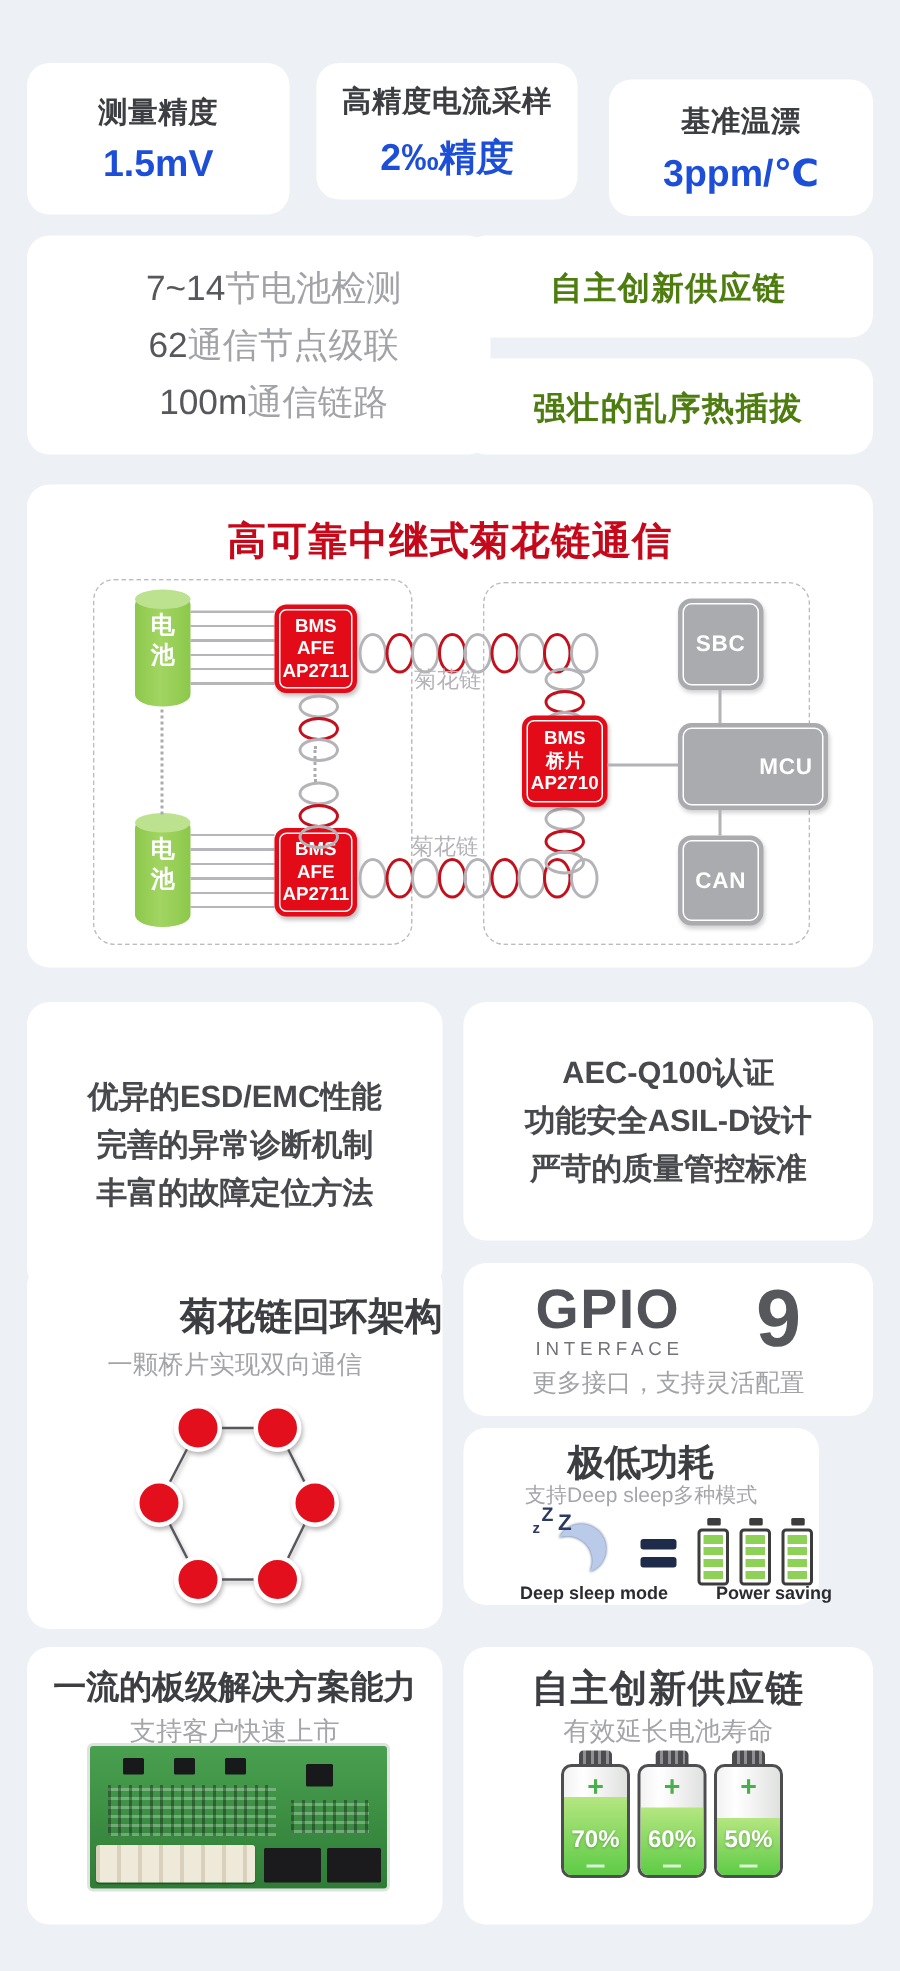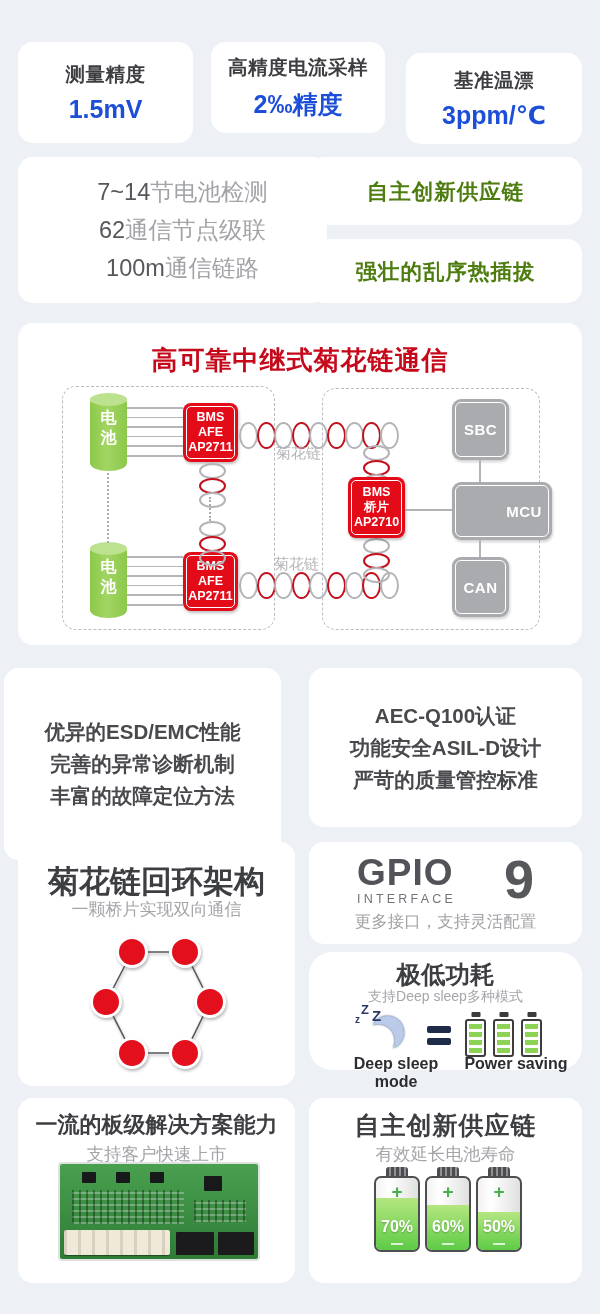--- a/index.html
+++ b/index.html
@@ -230,7 +230,7 @@
     <div class="thin-line" style="left:387px;top:186px;width:47px;height:1.6px;"></div>
   </div>
 
-  <div class="card feature" style="left:4px;top:668px;width:277px;height:192px;">
+  <div class="card feature" style="left:18px;top:668px;width:277px;height:192px;">
     <div class="feature-line">优异的ESD/EMC性能</div>
     <div class="feature-line">完善的异常诊断机制</div>
     <div class="feature-line">丰富的故障定位方法</div>

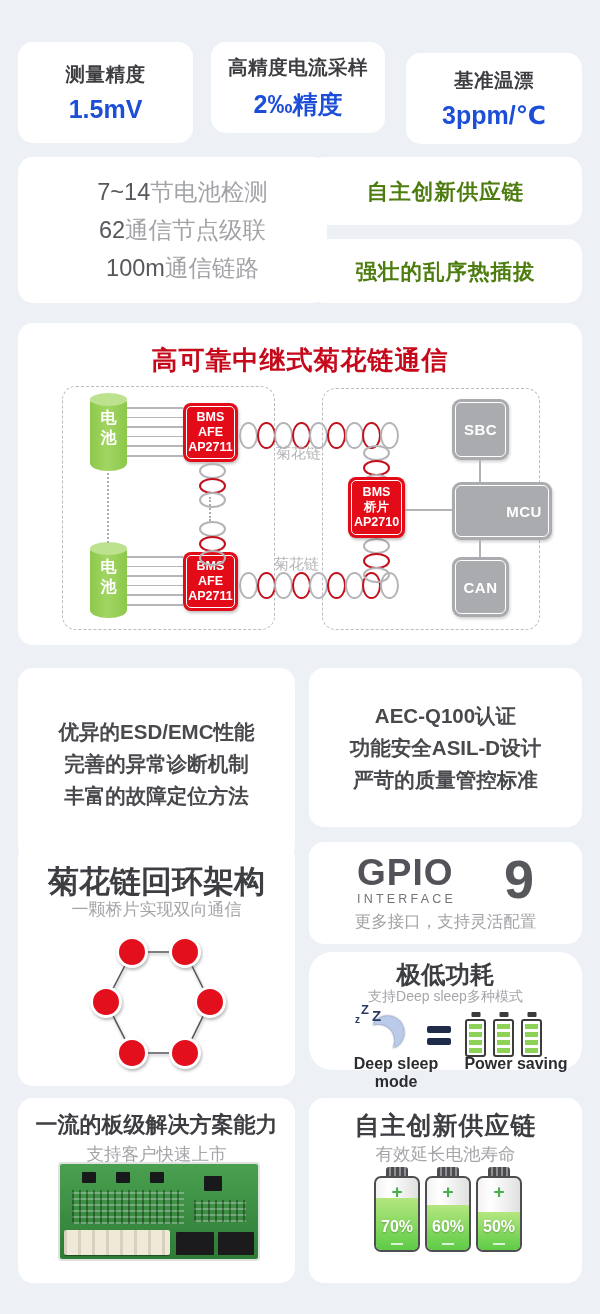--- a/index.html
+++ b/index.html
@@ -49,7 +49,7 @@
   .feature{display:flex;flex-direction:column;align-items:center;justify-content:center;}
   .feature-line{font-size:20.5px;line-height:32px;font-weight:bold;color:#48494d;}
   
-  .loop-title{position:absolute;top:19px;width:100%;text-align:center;font-size:31px;font-weight:bold;color:#3d3e42;}
+  .loop-title{position:absolute;top:19px;width:100%;text-align:right;font-size:25px;font-weight:bold;color:#3d3e42;}
   .loop-sub{position:absolute;top:56px;width:100%;text-align:center;font-size:17px;color:#a4a5a9;}
   .hex-svg{position:absolute;left:0;top:0;filter:drop-shadow(1px 2px 1.5px rgba(0,0,0,.28));}
   

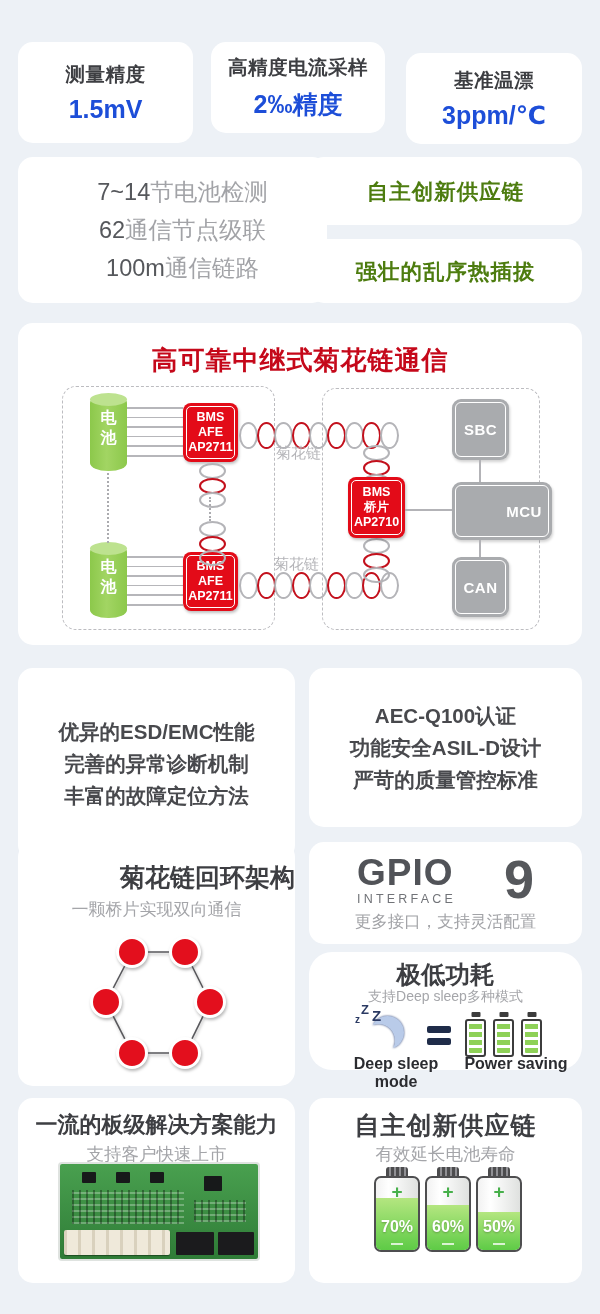--- a/index.html
+++ b/index.html
@@ -275,7 +275,7 @@
     <div class="gpio-caption">更多接口，支持灵活配置</div>
   </div>
 
-  <div class="card" style="left:309px;top:952px;width:273px;height:118px;border-radius:23px;">
+  <div class="card" style="left:309px;top:952px;width:237px;height:118px;">
     <div class="power-title">极低功耗</div>
     <div class="power-sub">支持Deep sleep多种模式</div>
     <div class="moon"></div>

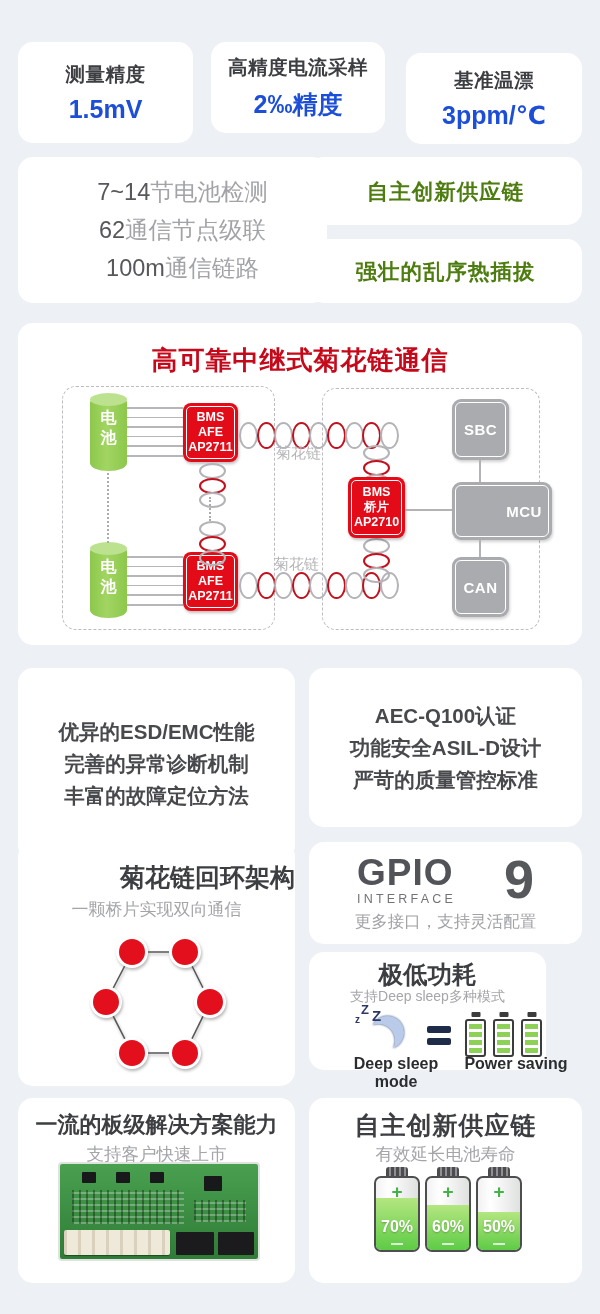--- a/index.html
+++ b/index.html
@@ -72,7 +72,7 @@
         width:9px;height:5px;background:#3c3c3c;border-radius:1px;}
   .sbat::after{content:"";position:absolute;inset:2px;border-radius:1px;
         background:repeating-linear-gradient(to top,#8ed157 0 5.5px,transparent 5.5px 8px);}
-  .icon-label{position:absolute;font-size:16px;font-weight:bold;color:#2b2c30;text-align:center;}
+  .icon-label{position:absolute;font-size:12px;font-weight:bold;color:#2b2c30;text-align:center;}
   
   .board-title{position:absolute;top:12px;width:100%;text-align:center;font-size:22px;font-weight:bold;color:#3d3e42;}
   .board-sub{position:absolute;top:44px;width:100%;text-align:center;font-size:17.5px;color:#a4a5a9;}

